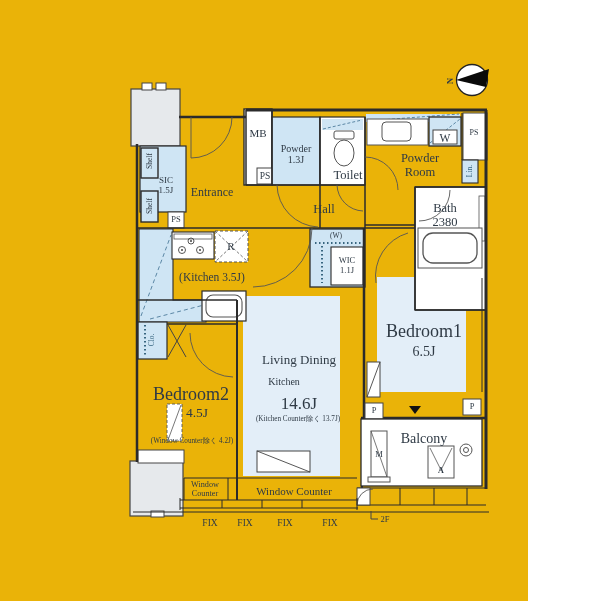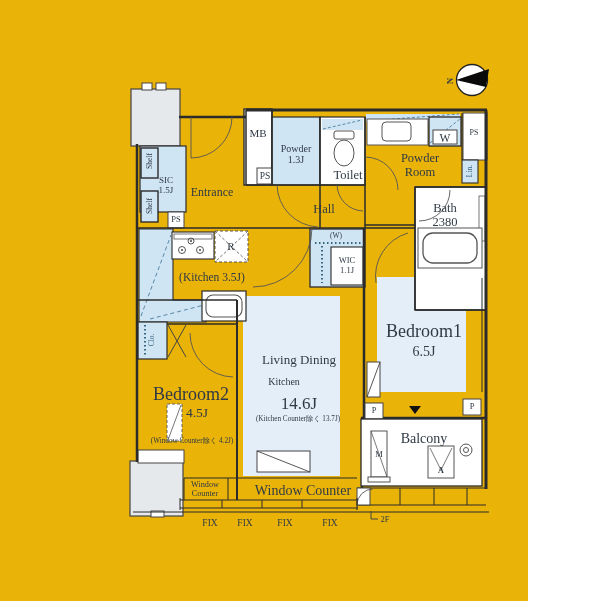--- a/index.html
+++ b/index.html
@@ -248,7 +248,7 @@
   <div class="lbl" style="left:379px;top:455px;font-size:8.5px">M</div>
   <div class="lbl bold" style="left:441px;top:471px;font-size:8px">A</div>
   <div class="lbl" style="left:205px;top:489px;font-size:8.2px"><span>Window</span><br><span>Counter</span></div>
-  <div class="lbl" style="left:303px;top:491px;font-size:14px">Window Counter</div>
+  <div class="lbl" style="left:294px;top:491px;font-size:11px">Window Counter</div>
   <div class="lbl" style="left:210px;top:523px;font-size:9.5px">FIX</div>
   <div class="lbl" style="left:245px;top:523px;font-size:9.5px">FIX</div>
   <div class="lbl" style="left:285px;top:523px;font-size:9.5px">FIX</div>

